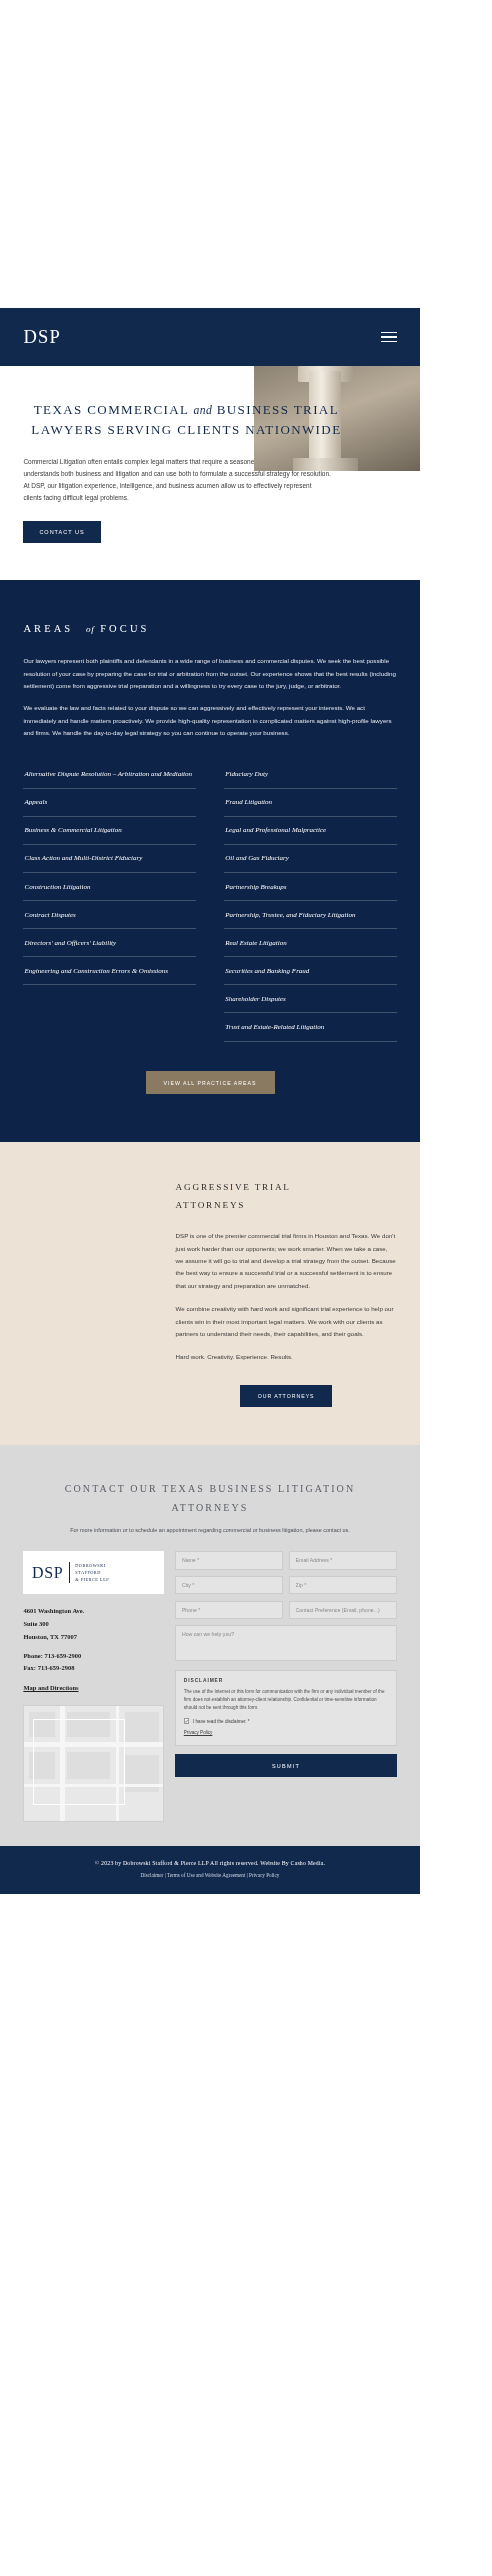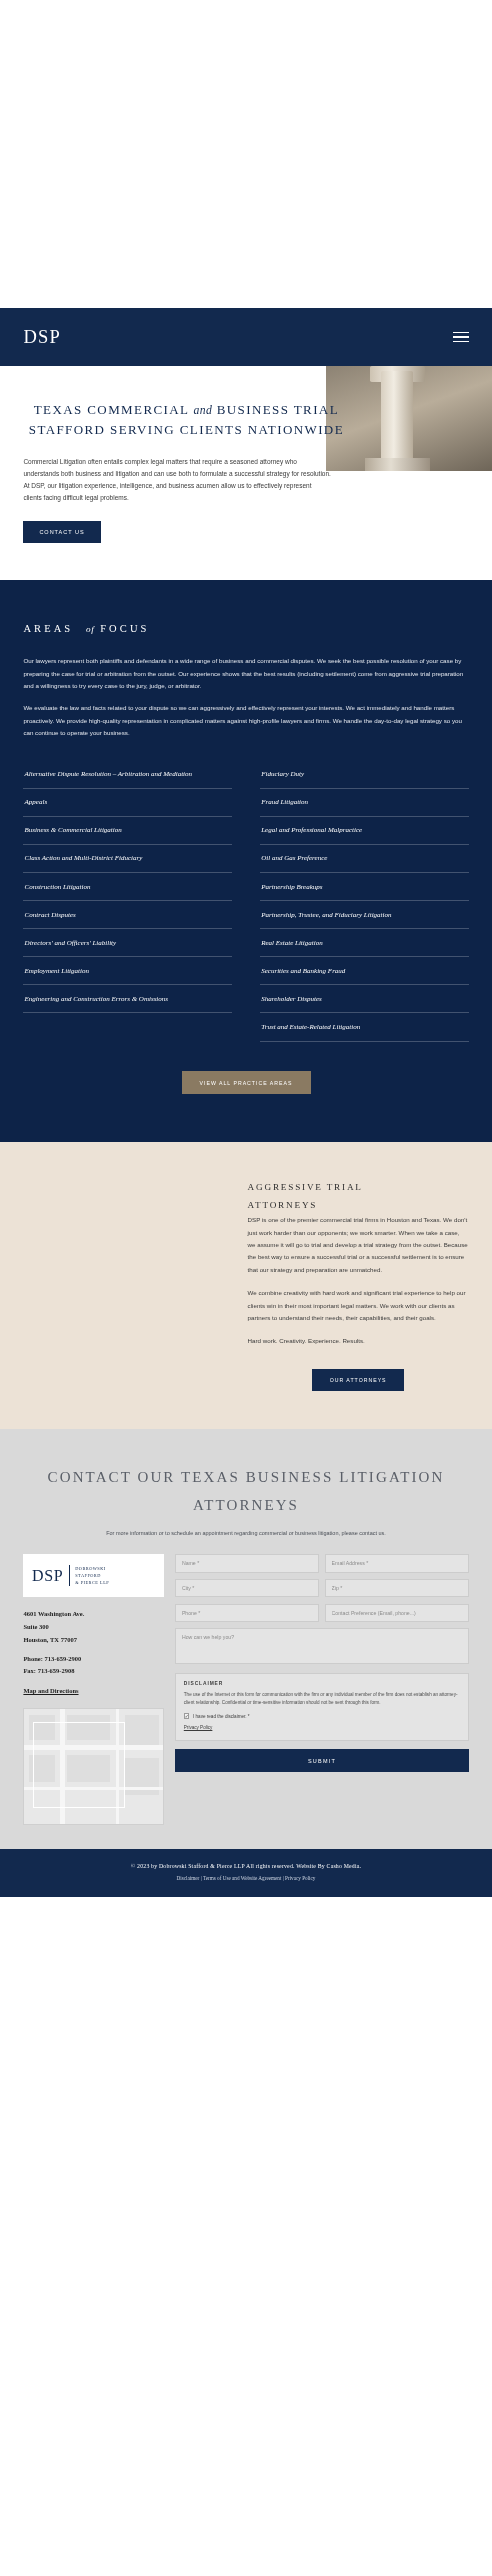--- a/index.html
+++ b/index.html
@@ -10,7 +10,7 @@
     color: #222;
     width: 492px;
   }
-  .page { width: 492px; }
+  .page { width: 420px; }
 
   
   .top-gap { height: 308px; background: #ffffff; }

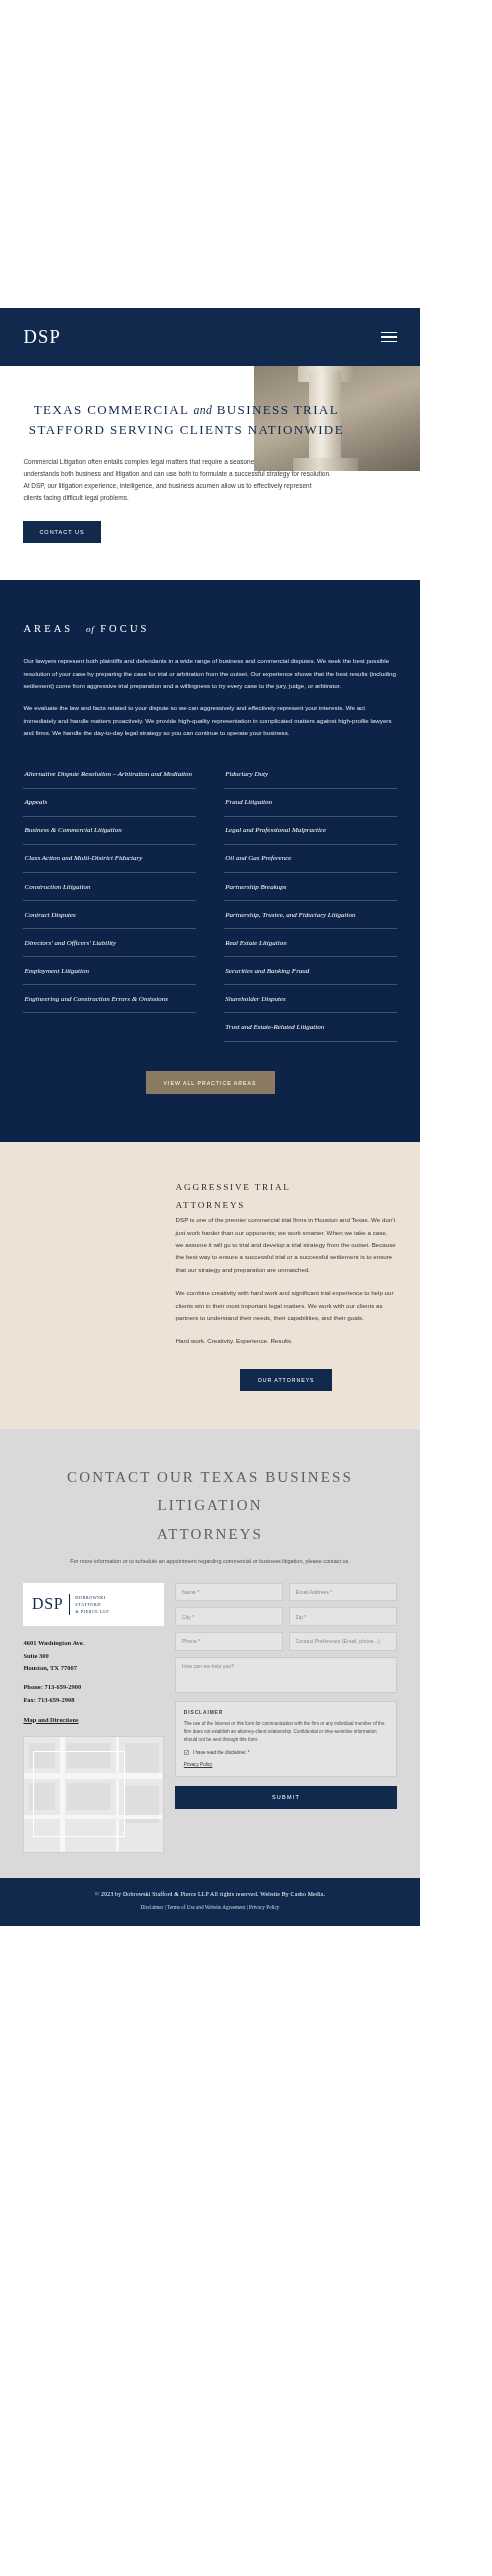--- a/index.html
+++ b/index.html
@@ -375,7 +375,7 @@
       <span>TEXAS COMMERCIAL</span>
       <span class="ital">and</span>
       <span>BUSINESS TRIAL</span><br>
-      <span>STAFFORD SERVING CLIENTS NATIONWIDE</span>
+      <span>LAWYERS SERVING CLIENTS NATIONWIDE</span>
     </div>
     <p class="hero-copy">Commercial Litigation often entails complex legal matters that require a seasoned attorney who understands both business and litigation and can use both to formulate a successful strategy for resolution. At DSP, our litigation experience, intelligence, and business acumen allow us to effectively represent clients facing difficult legal problems.</p>
     <div class="btn-dark">Contact Us</div>

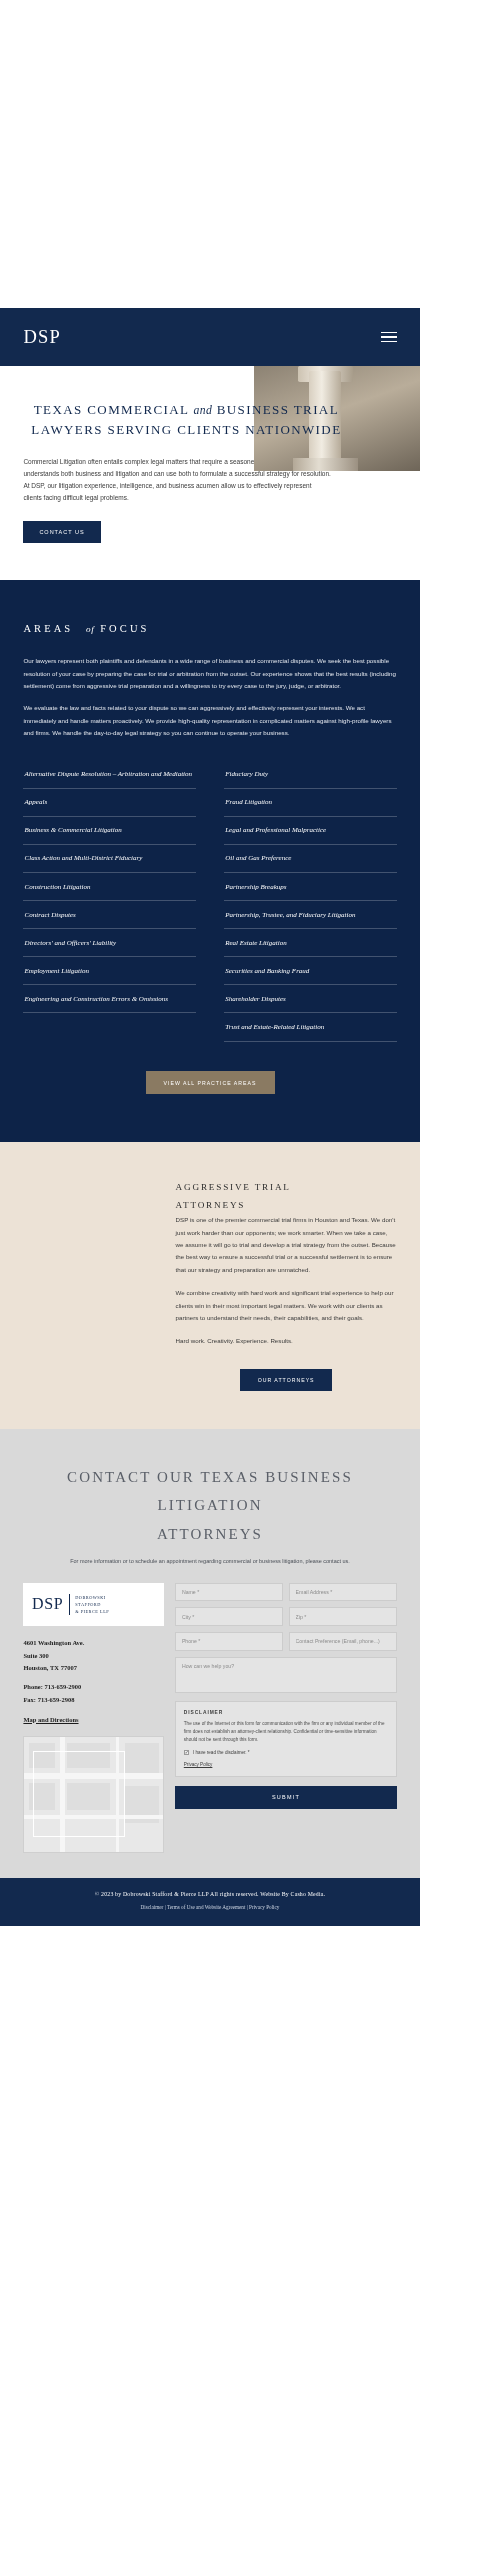--- a/index.html
+++ b/index.html
@@ -406,7 +406,7 @@
         <div class="practice-item">Fiduciary Duty</div>
         <div class="practice-item">Fraud Litigation</div>
         <div class="practice-item">Legal and Professional Malpractice</div>
-        <div class="practice-item">Oil and Gas Preference</div>
+        <div class="practice-item">Oil and Gas Fiduciary</div>
         <div class="practice-item">Partnership Breakups</div>
         <div class="practice-item">Partnership, Trustee, and Fiduciary Litigation</div>
         <div class="practice-item">Real Estate Litigation</div>

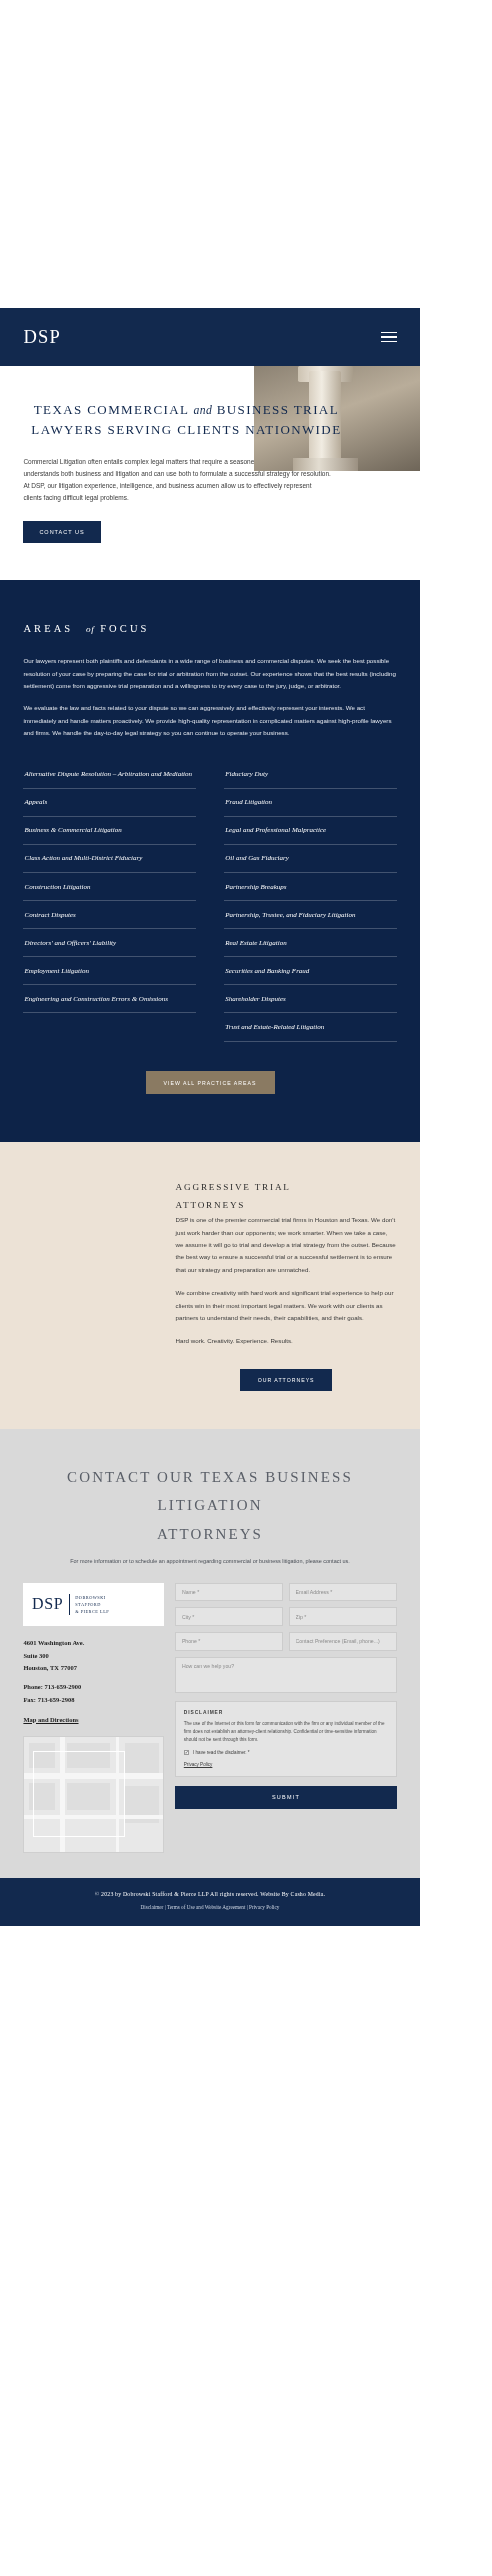--- a/index.html
+++ b/index.html
@@ -399,7 +399,6 @@
         <div class="practice-item">Construction Litigation</div>
         <div class="practice-item">Contract Disputes</div>
         <div class="practice-item">Directors' and Officers' Liability</div>
-        <div class="practice-item">Employment Litigation</div>
         <div class="practice-item">Engineering and Construction Errors &amp; Omissions</div>
       </div>
       <div>

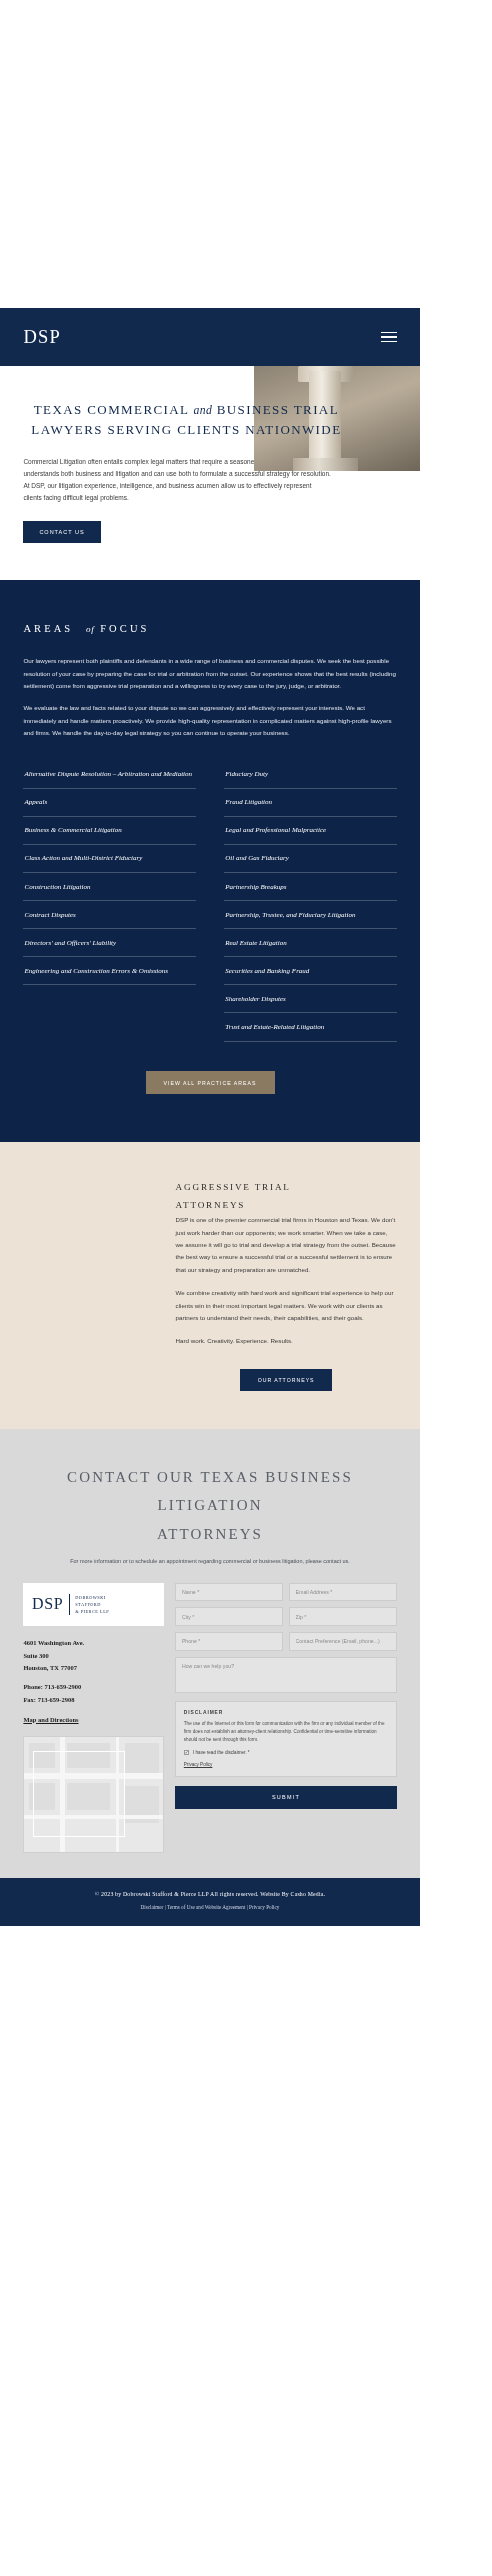--- a/index.html
+++ b/index.html
@@ -166,6 +166,7 @@
     color: #2f2f2f;
     font-weight: normal;
     line-height: 1.9;
+    margin-bottom: 16px;
   }
   .attorneys p {
     font-size: 6.2px;

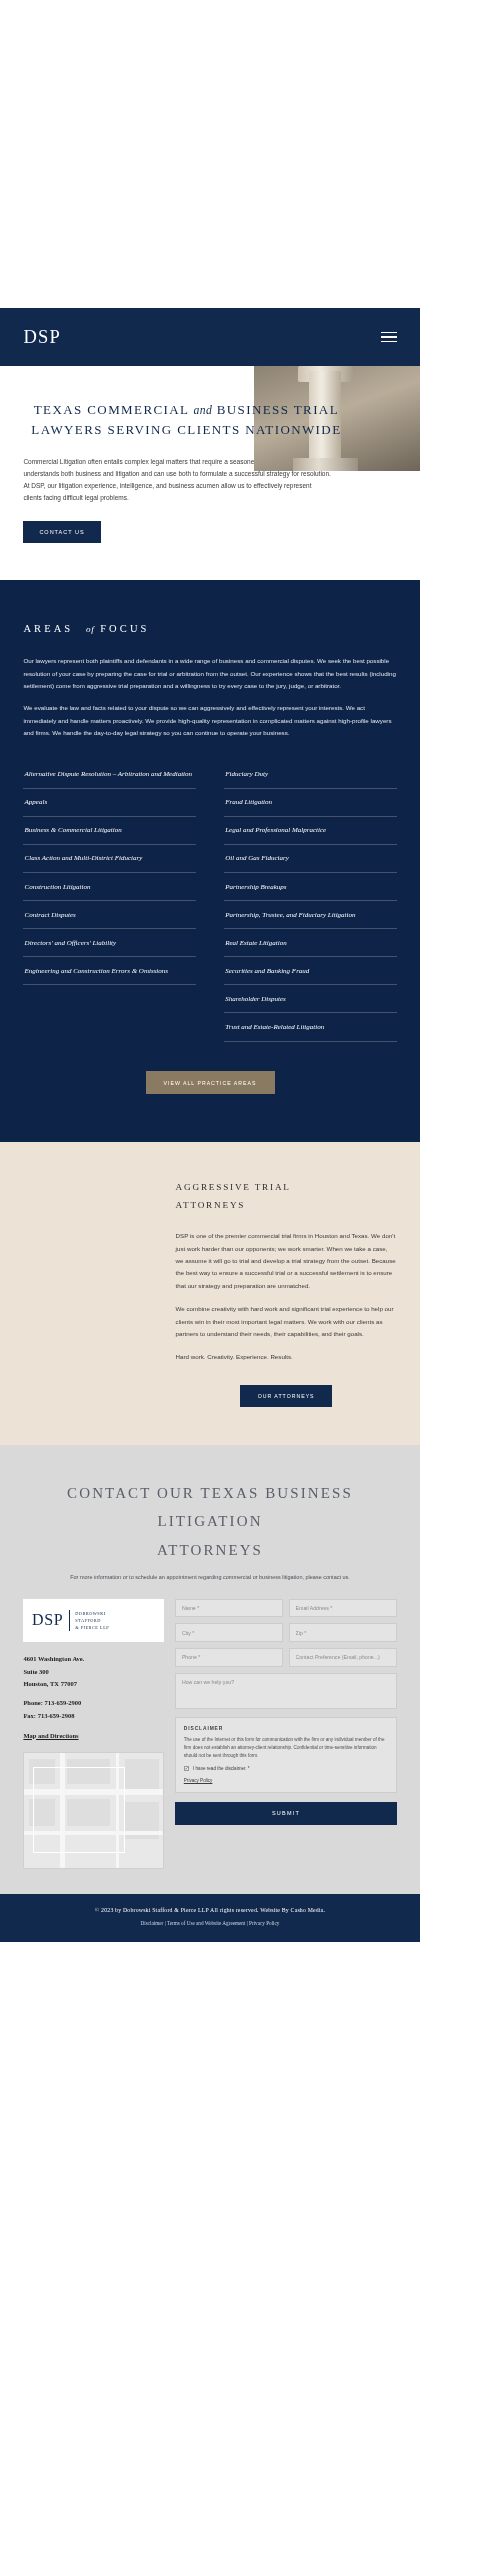--- a/index.html
+++ b/index.html
@@ -195,7 +195,7 @@
   }
   .contact h2 {
     font-family: "Liberation Serif", serif;
-    font-size: 15px;
+    font-size: 10px;
     letter-spacing: 2.1px;
     color: #5a5f68;
     text-align: center;

